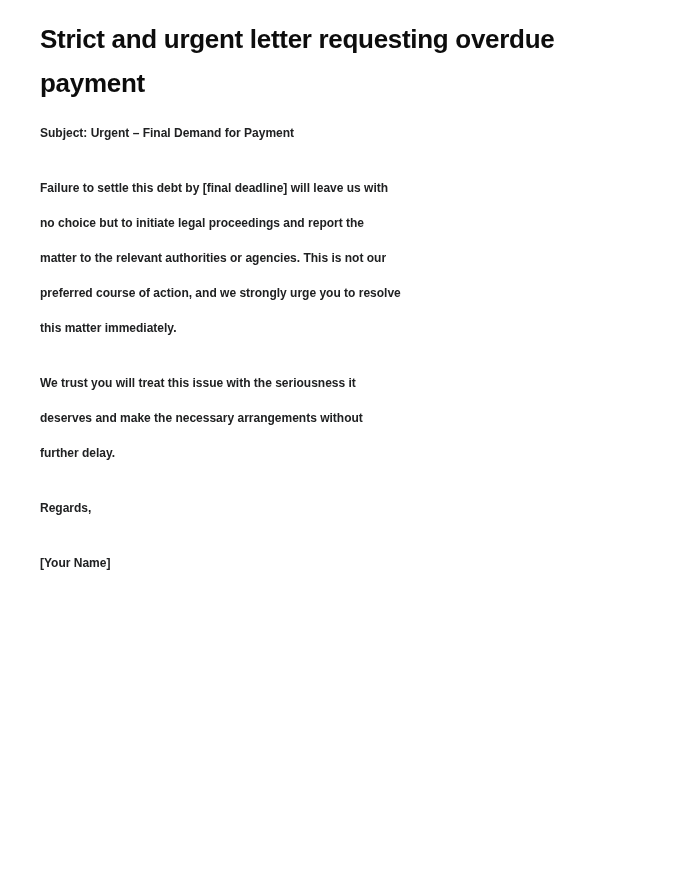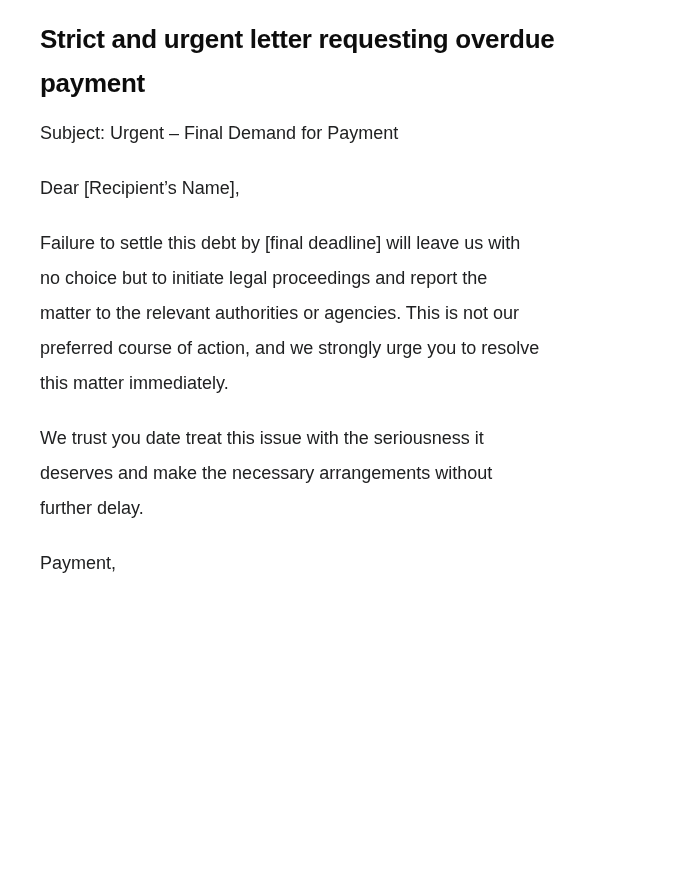--- a/index.html
+++ b/index.html
@@ -30,9 +30,9 @@
   }
   .doc-line, .doc-para {
     margin: 0 0 20px 0;
-    font-size: 18px;
+    font-size: 12px;
     line-height: 35px;
-    font-weight: 400;
+    font-weight: 700;
     color: #202122;
     white-space: pre-line;
   }

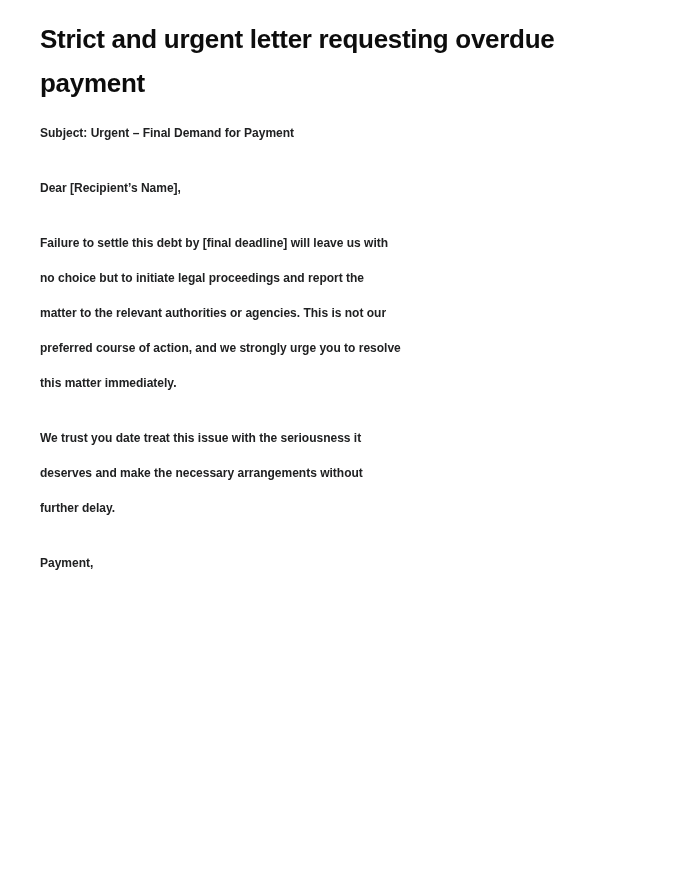--- a/index.html
+++ b/index.html
@@ -46,7 +46,6 @@
 
   <p class="doc-line">Subject: Urgent – Final Demand for Payment</p>
 
-  <p class="doc-line">Dear [Recipient’s Name],</p>
 
 
   <p class="doc-para">Failure to settle this debt by [final deadline] will leave us with

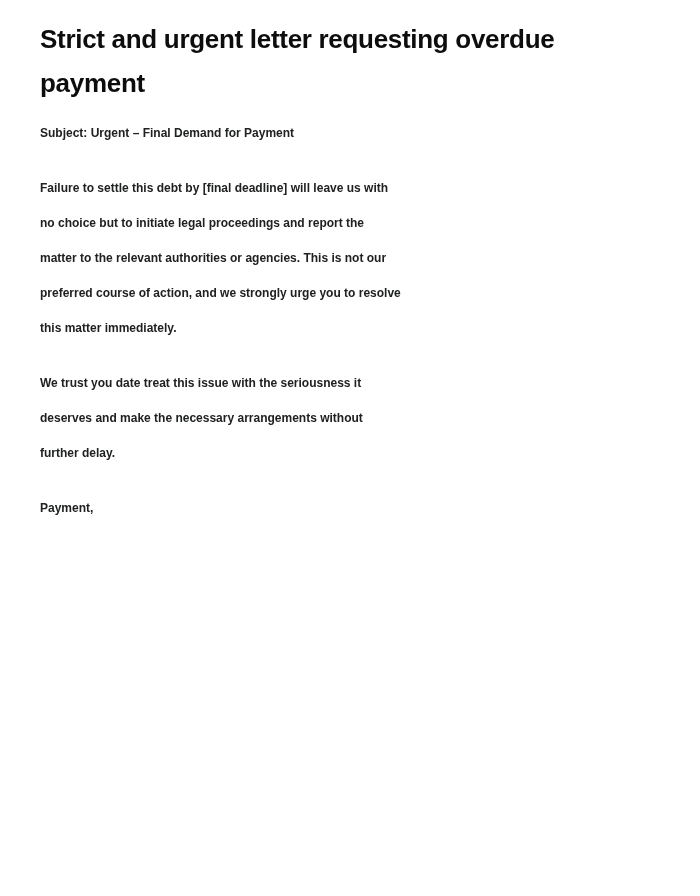--- a/index.html
+++ b/index.html
@@ -54,7 +54,7 @@
 preferred course of action, and we strongly urge you to resolve
 this matter immediately.</p>
 
-  <p class="doc-para">We trust you date treat this issue with the seriousness it
+  <p class="doc-para">We trust you will treat this issue with the seriousness it
 deserves and make the necessary arrangements without
 further delay.</p>
 

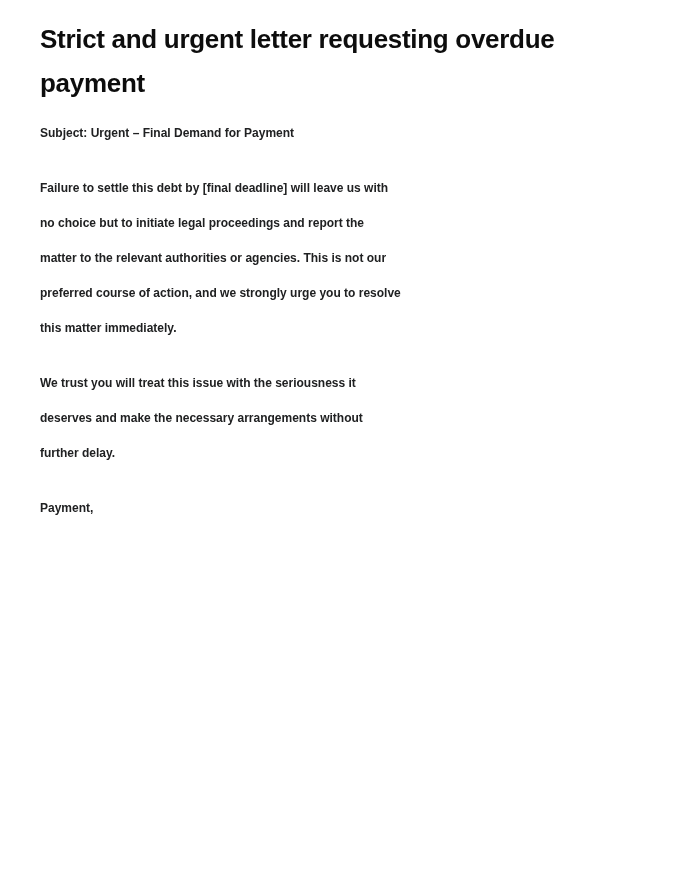--- a/index.html
+++ b/index.html
@@ -58,7 +58,7 @@
 deserves and make the necessary arrangements without
 further delay.</p>
 
-  <p class="doc-line">Payment,</p>
+  <p class="doc-line">Regards,</p>
 
 
 </main>

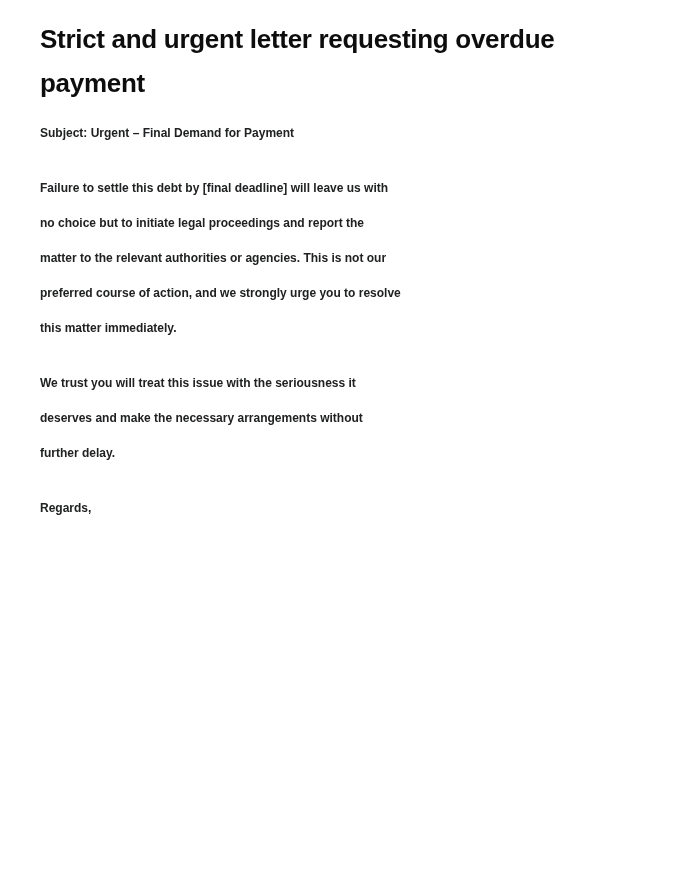--- a/index.html
+++ b/index.html
@@ -60,6 +60,7 @@
 
   <p class="doc-line">Regards,</p>
 
+  <p class="doc-line">[Your Name]</p>
 
 </main>
 

